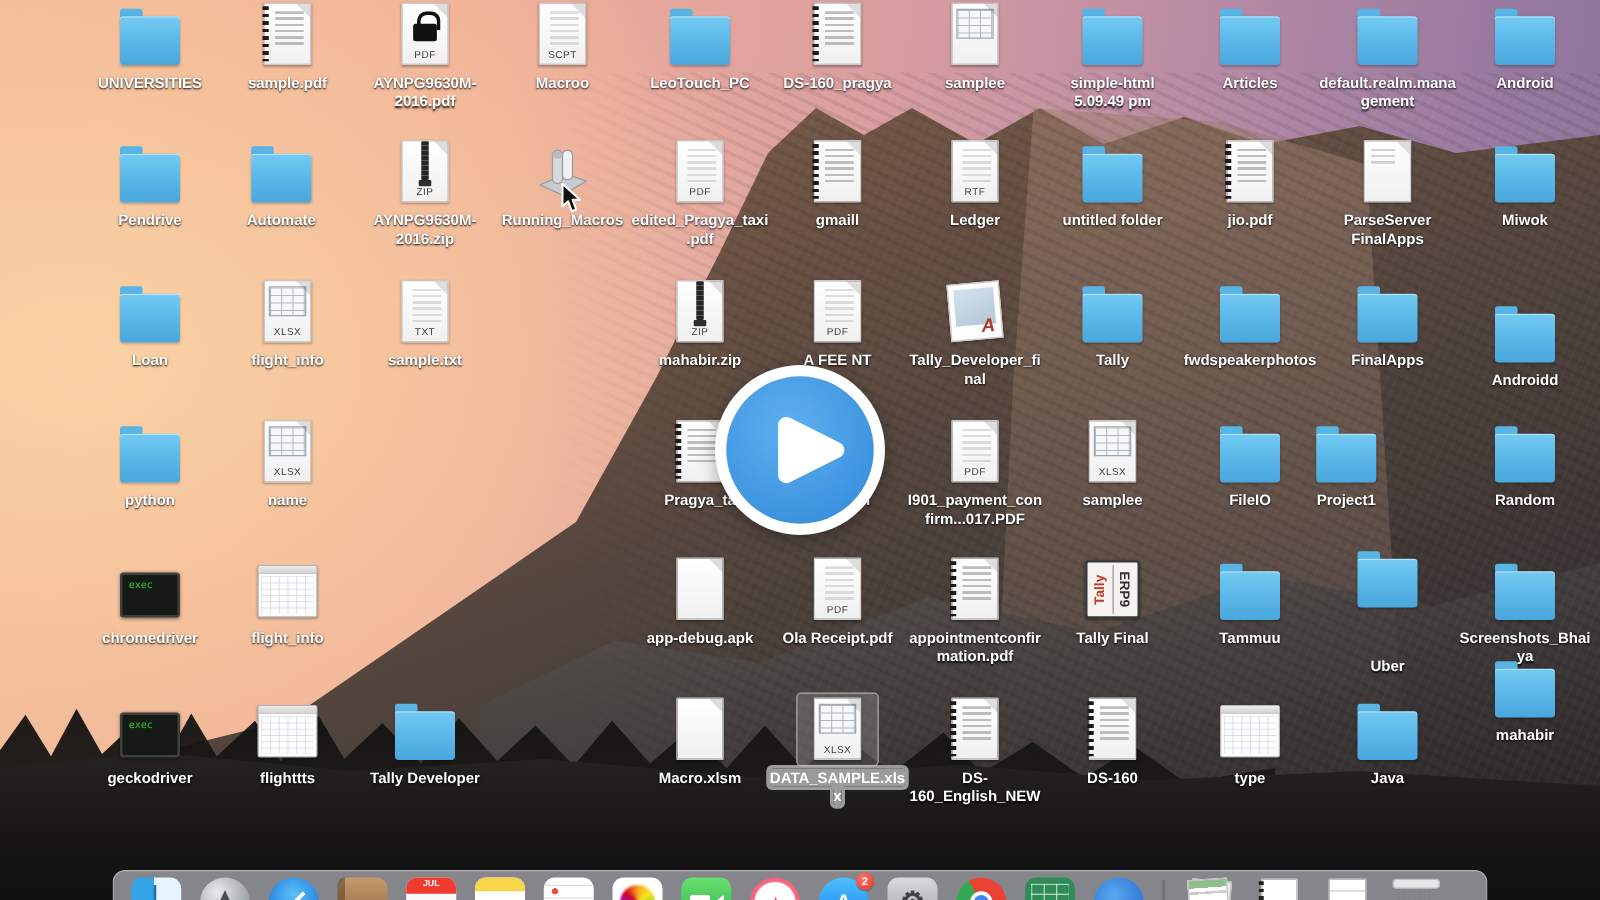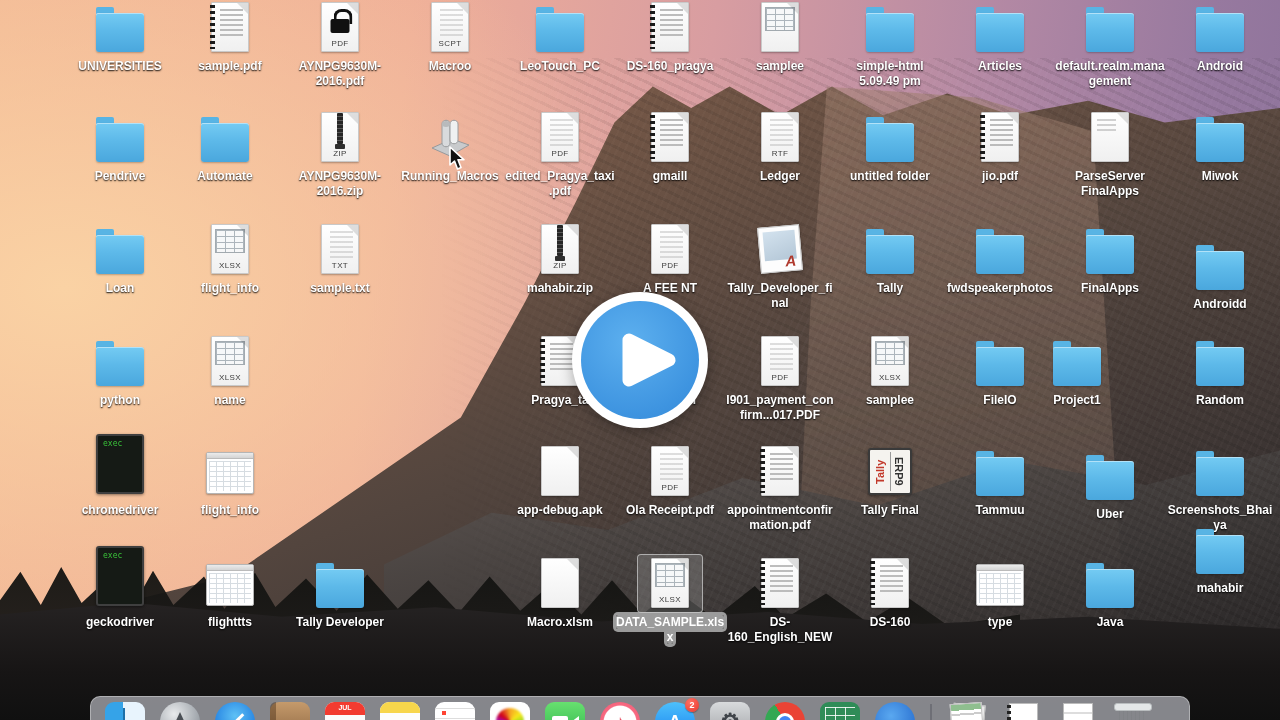--- a/index.html
+++ b/index.html
@@ -67,7 +67,7 @@
   .zipper { position:absolute; left:50%; top:0; bottom:17px; width:6px; transform:translateX(-50%);
       background:repeating-linear-gradient(180deg,#262626 0 3px,#5a5a5a 3px 4px); border-radius:1px; }
   .zipper::after { content:""; position:absolute; left:-2px; bottom:-5px; width:10px; height:5px; background:#2e2e2e; border-radius:1px; }
-  .execbox { position:absolute; bottom:4px; left:50%; transform:translateX(-50%); width:48px; height:60px;
+  .execbox { position:absolute; bottom:4px; left:50%; transform:translateX(-50%); width:48px; height:36px;
       background:#151a15; border:2px solid #3f3f3f; border-radius:3px; box-shadow:0 1px 3px rgba(0,0,0,.45); }
   .exectxt { position:absolute; top:3px; left:5px; font-size:8px; color:#39c239; font-family:"DejaVu Sans Mono",monospace; }
   .winsheet { position:absolute; bottom:4px; left:50%; transform:translateX(-50%); width:48px; height:42px;

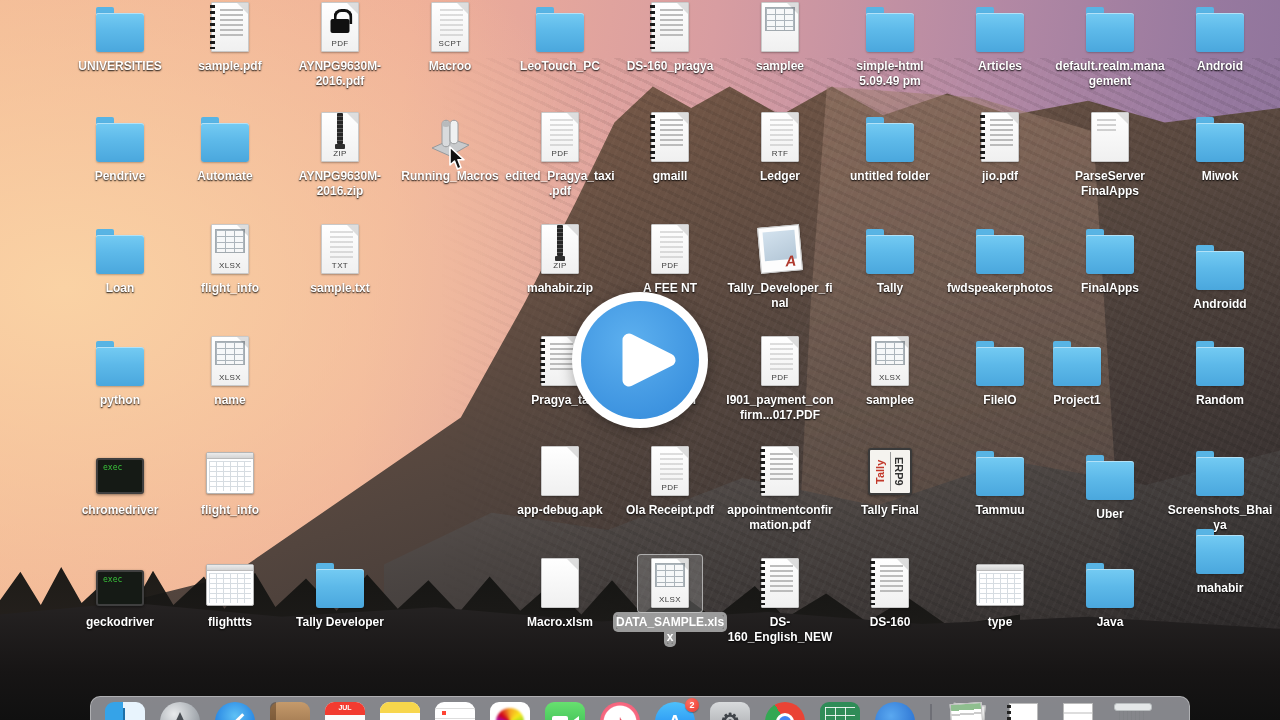--- a/index.html
+++ b/index.html
@@ -592,7 +592,7 @@
         </div>
         <div class="label"><span class="lbltxt">Tammuu</span></div>
       </div>
-      <div class="item" style="left: 1055px; top: 450px;">
+      <div class="item" style="left: 1055px; top: 436px; gap: 33px;">
         <div class="iconw">
           <span class="ftab"></span>
           <span class="fbody"></span>

